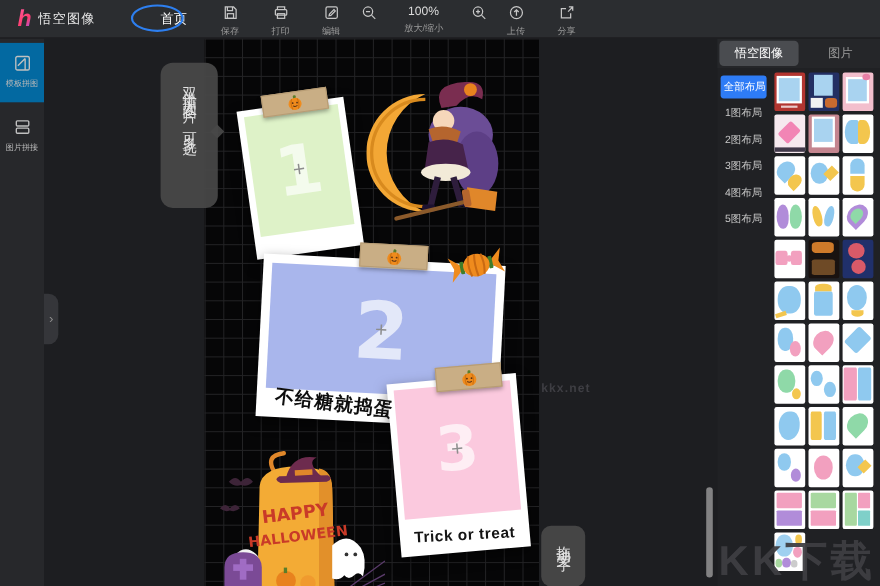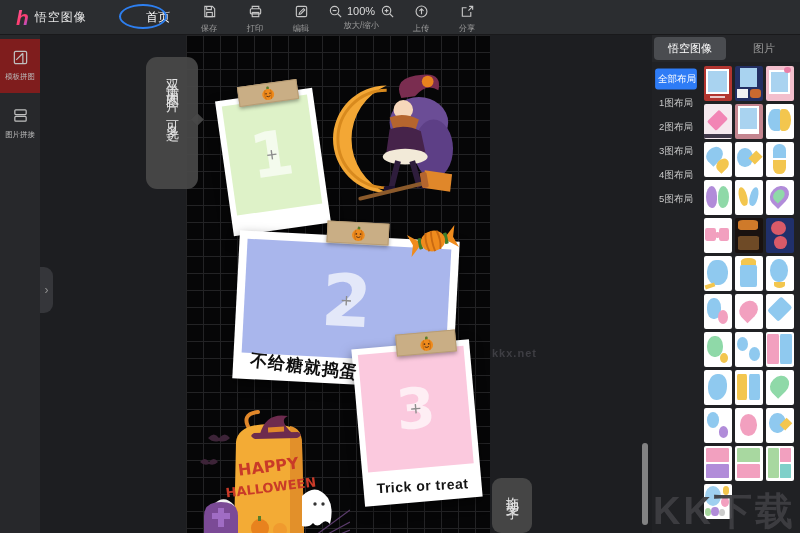--- a/index.html
+++ b/index.html
@@ -25,7 +25,7 @@
   .tbtn svg { width:15px; height:15px; stroke:#c6c6c6; fill:none; stroke-width:1.2; }
   .tlabel { font-size:9px; color:#9a9a9a; white-space:nowrap; transform:scale(.92); }
   .zoomgroup { display:flex; flex-direction:column; align-items:center; padding-top:4px; }
-  .zoomrow { display:flex; align-items:center; gap:2px; }
+  .zoomrow { display:flex; align-items:center; gap:26px; }
   .zoomval { color:#dddddd; font-size:11px; min-width:30px; text-align:center; }
 
   

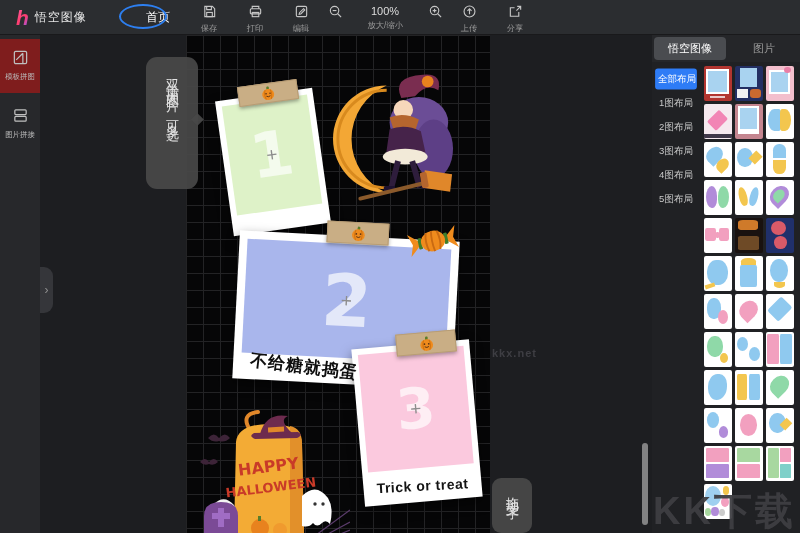--- a/index.html
+++ b/index.html
@@ -32,7 +32,7 @@
   .sidebar { position:absolute; left:0; top:35px; width:40px; height:498px; background:#27282b; z-index:25; }
   .side-item { width:40px; height:54px; display:flex; flex-direction:column; align-items:center;
     justify-content:center; gap:4px; cursor:pointer; margin-top:4px; }
-  .side-item.selected { background:#7f1d1d; }
+  .side-item.selected { background:#0369a1; }
   .side-item svg { width:17px; height:17px; stroke:#c0c0c0; fill:none; stroke-width:1.3; }
   .side-label { font-size:9px; color:#b9b9b9; transform:scale(.82); white-space:nowrap; }
 

